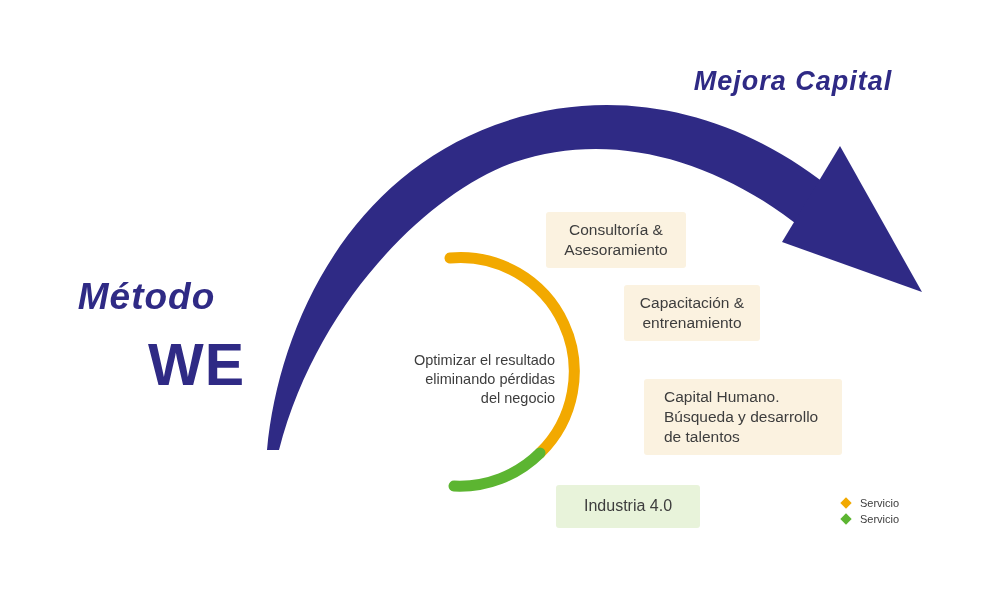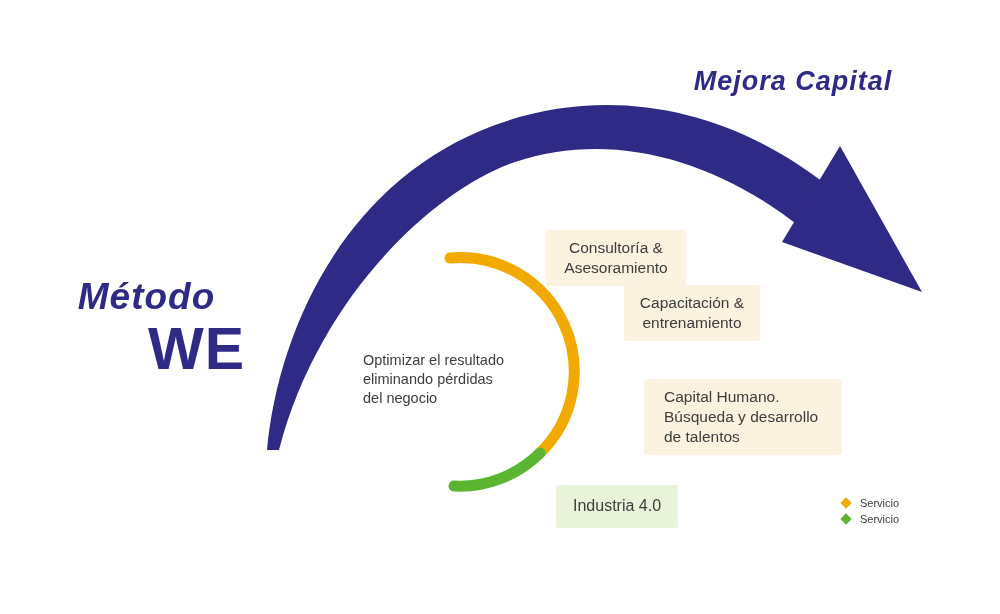--- a/index.html
+++ b/index.html
@@ -76,7 +76,7 @@
     line-height: 1.3;
     padding: 8px 12px;
   }
-  .box-consultoria { left: 546px; top: 230px; width: 116px; text-align: center; }
+  .box-consultoria { left: 546px; top: 212px; width: 116px; text-align: center; }
   .box-capacitacion { left: 624px; top: 285px; width: 112px; text-align: center; }
   .box-capital { left: 644px; top: 379px; width: 166px; text-align: left; padding-left: 20px; }
   .box-industria {

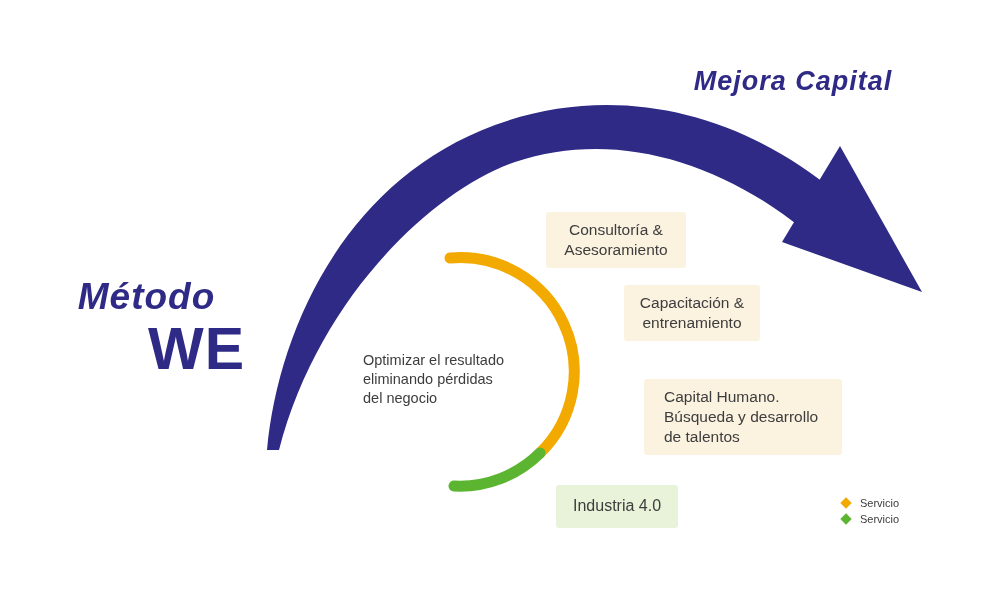--- a/index.html
+++ b/index.html
@@ -37,7 +37,7 @@
     font-weight: 700;
     line-height: 0.92;
     letter-spacing: 1px;
-    margin-top: 4px;
+    margin-top: 20px;
   }
   .brand .lean {
     font-size: 59px;

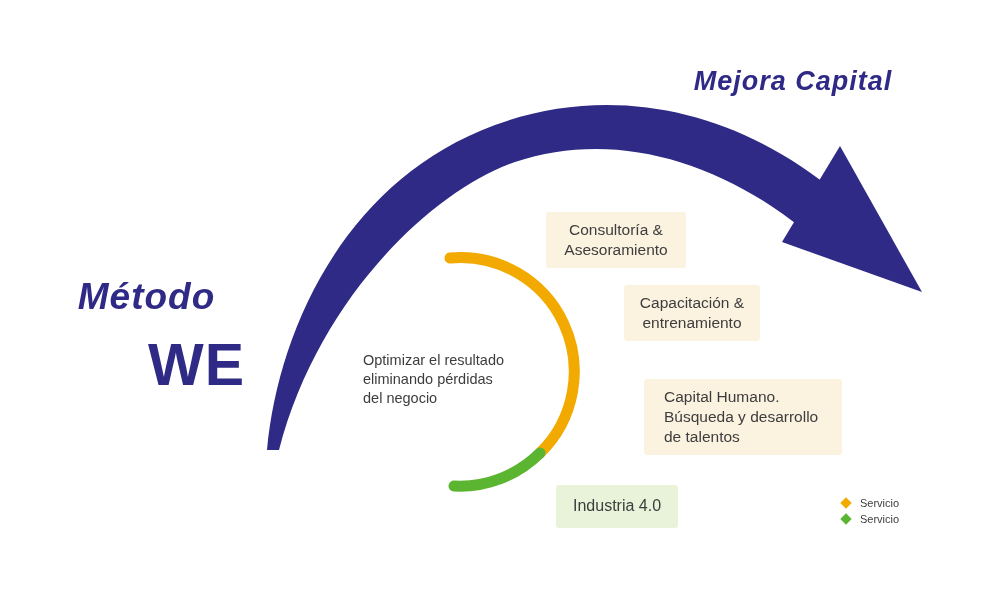--- a/index.html
+++ b/index.html
@@ -61,7 +61,7 @@
     position: absolute;
     left: 363px; top: 351px;
     width: 192px;
-    text-align: left;
+    text-align: right;
     font-size: 14.5px;
     line-height: 1.32;
     color: #3d3d3d;

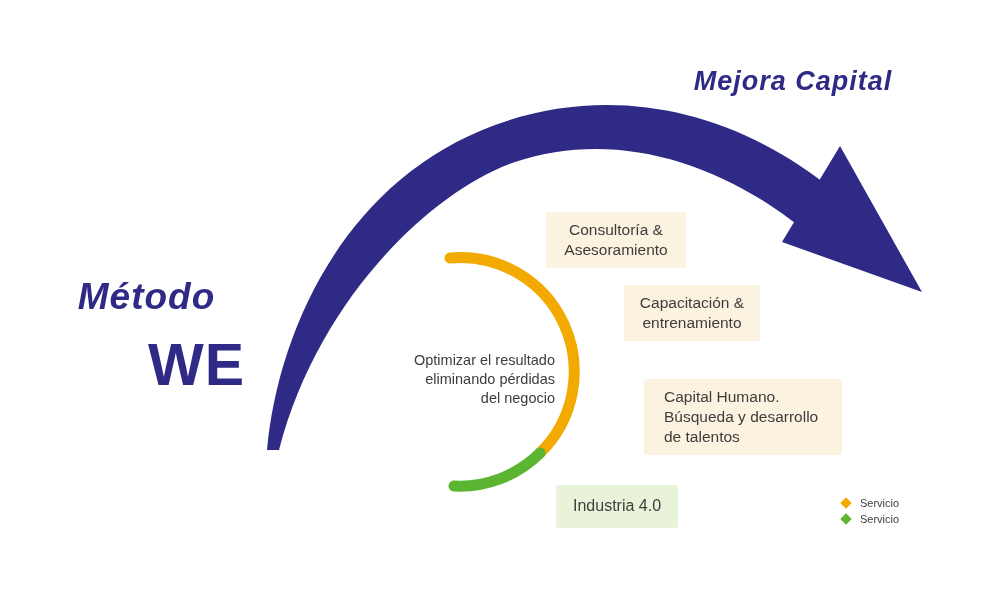--- a/index.html
+++ b/index.html
@@ -82,7 +82,7 @@
   .box-industria {
     left: 556px; top: 485px;
     background: #E8F3DA;
-    padding: 11px 17px;
+    padding: 11px 28px;
     font-size: 16px;
     text-align: center;
   }

